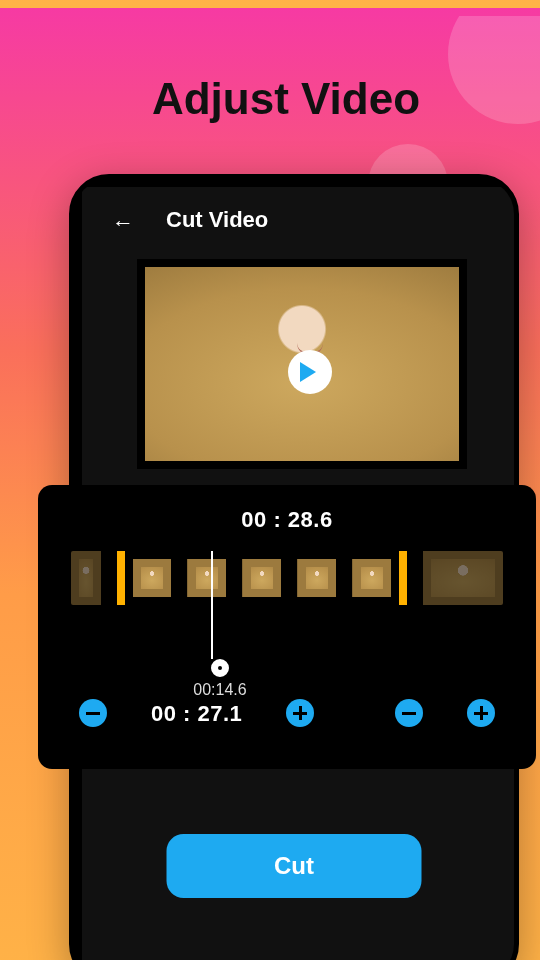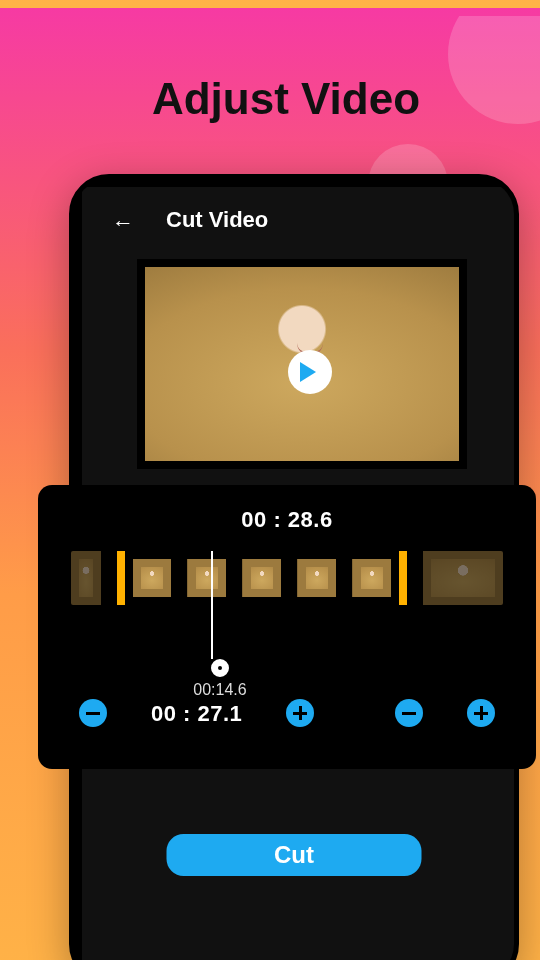--- a/index.html
+++ b/index.html
@@ -217,7 +217,7 @@
   transform: translateX(-50%);
   top: 810px;
   width: 255px;
-  height: 42px;
+  height: 64px;
   background: #1eaaf1;
   border-radius: 17px;
   display: flex;

